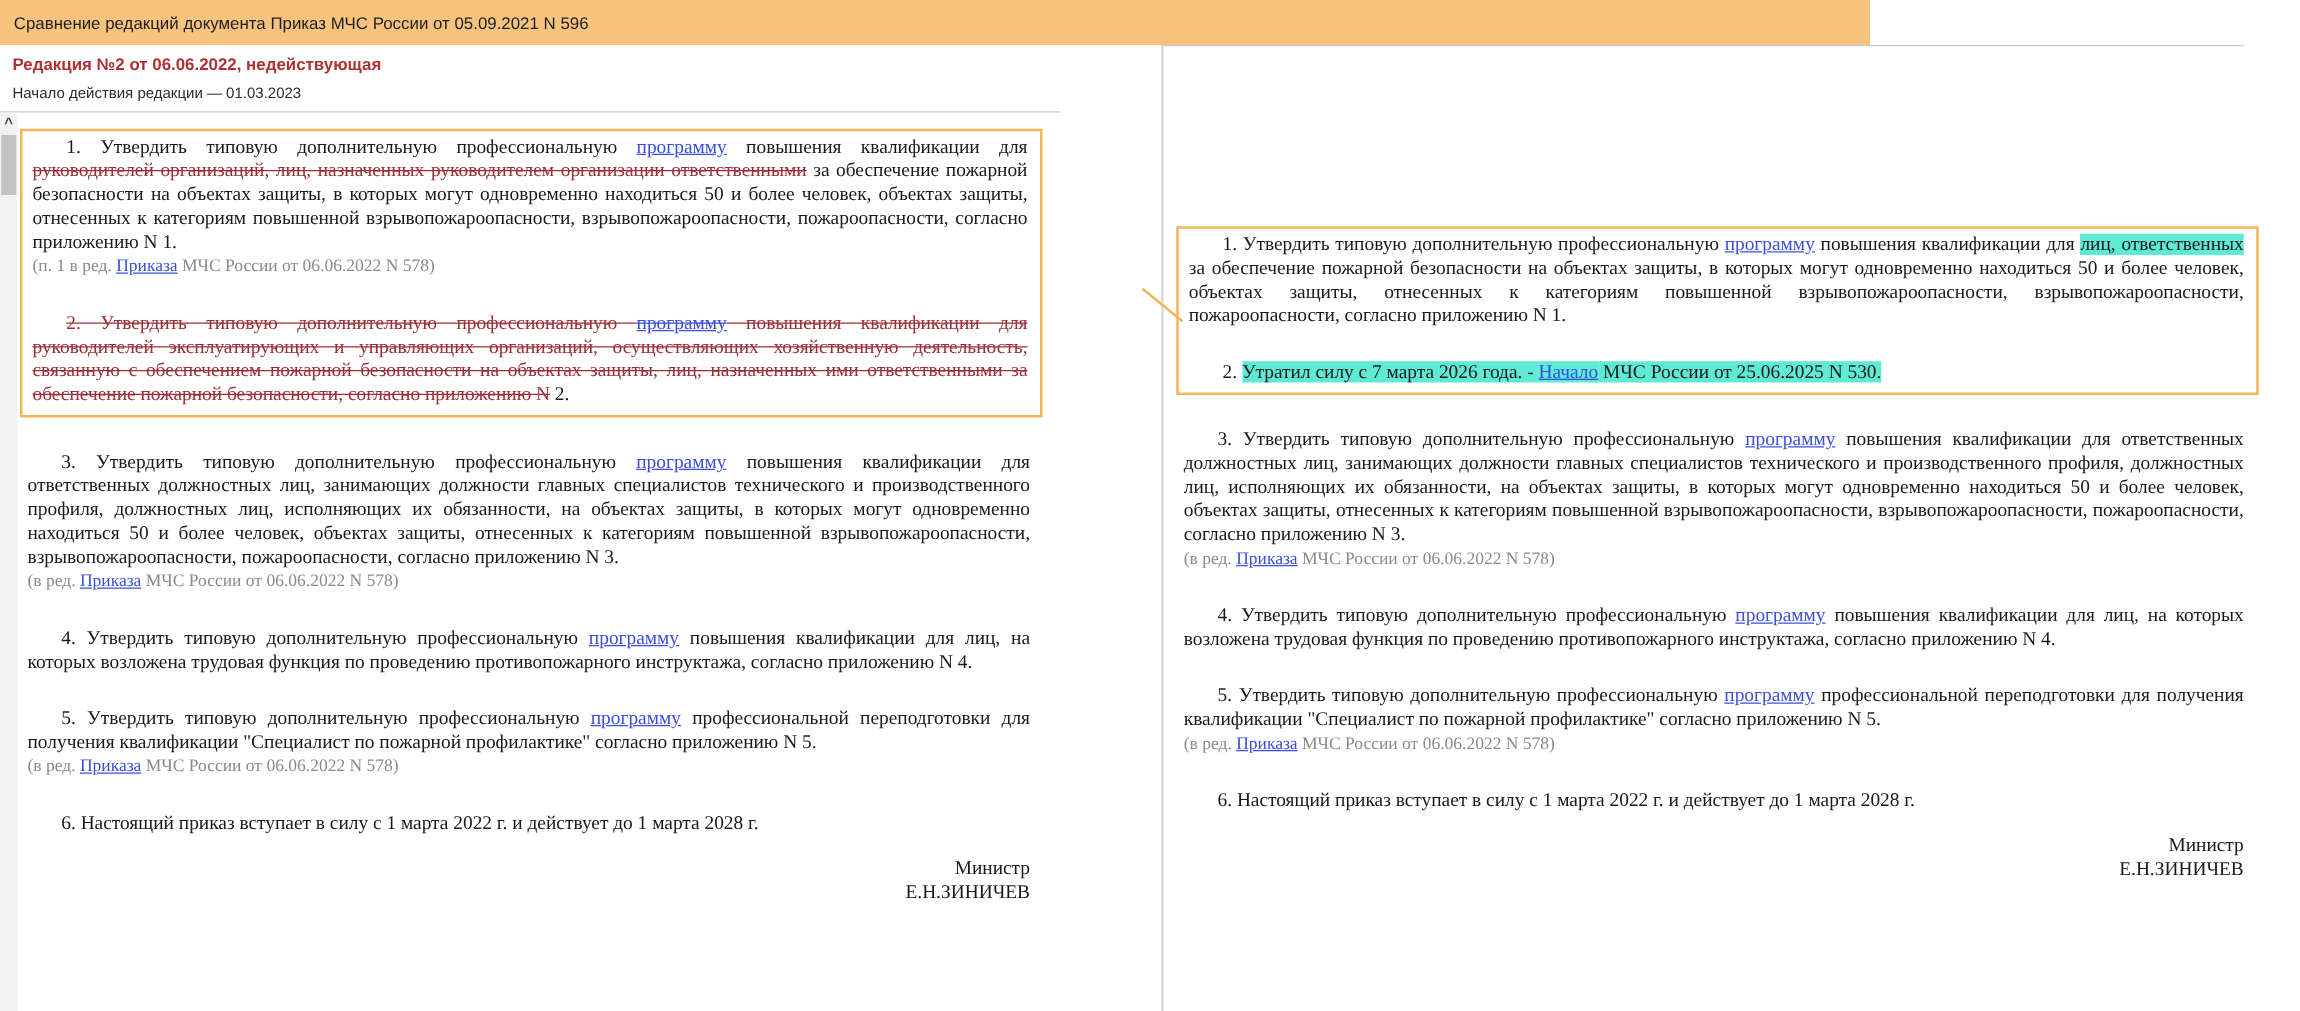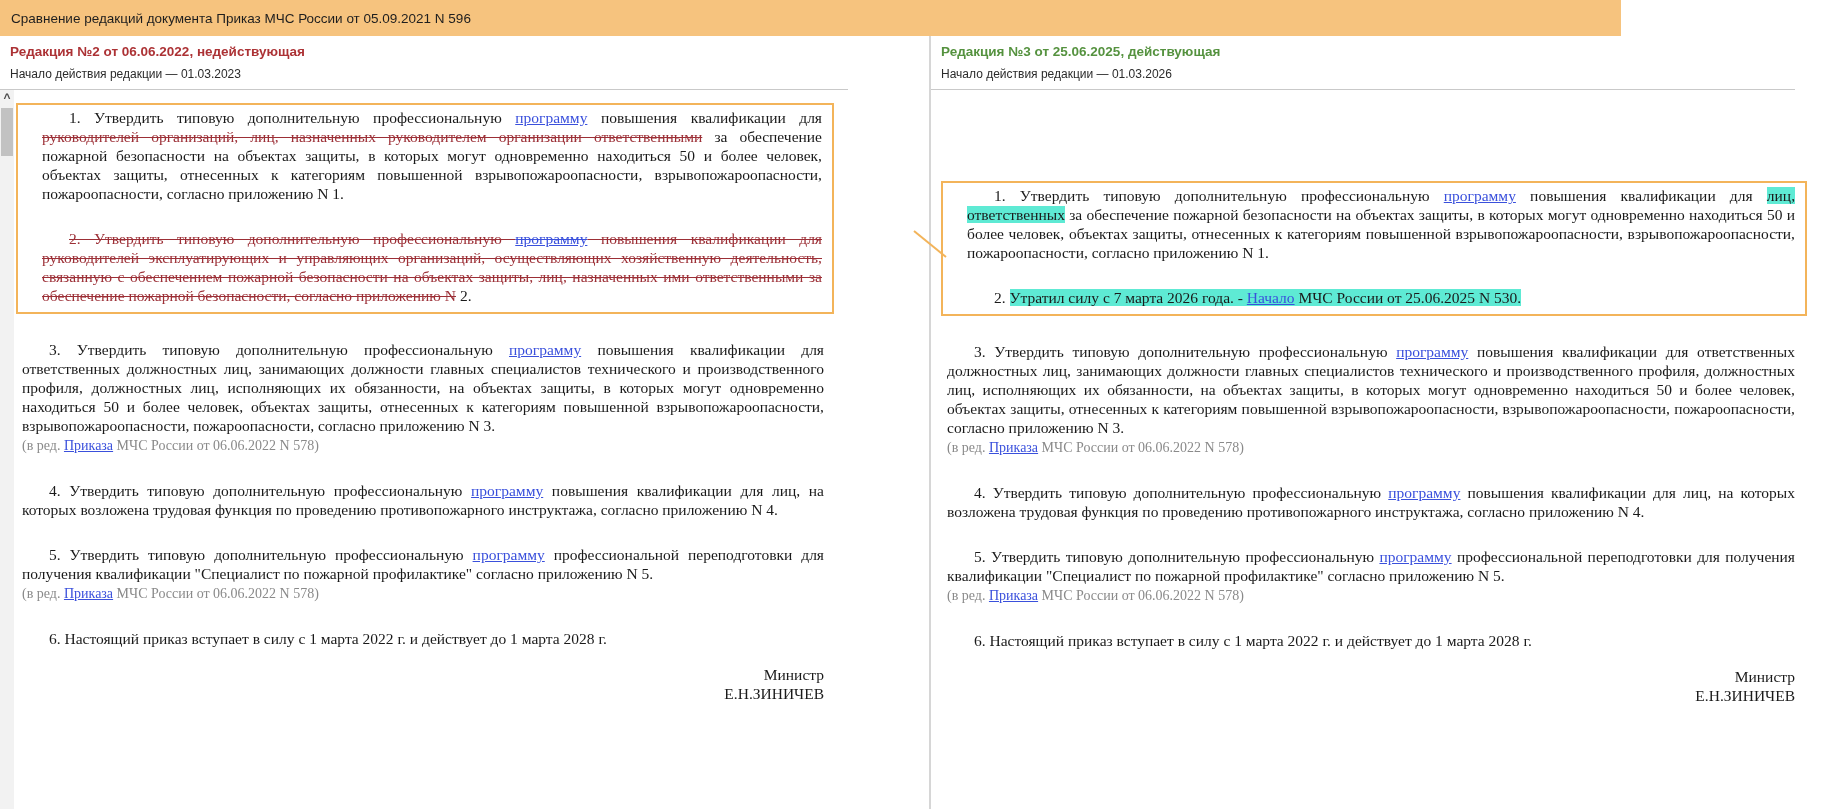--- a/index.html
+++ b/index.html
@@ -9,7 +9,7 @@
   }
   
   .topbar{
-    position:absolute;left:0;top:0;width:1621px;height:36px;background:#F6C37E;
+    position:absolute;left:0;top:0;width:1496px;height:36px;background:#F6C37E;
     display:flex;align-items:center;box-sizing:border-box;padding-left:11px;
     font-size:13.5px;color:#1E1E1E;
   }

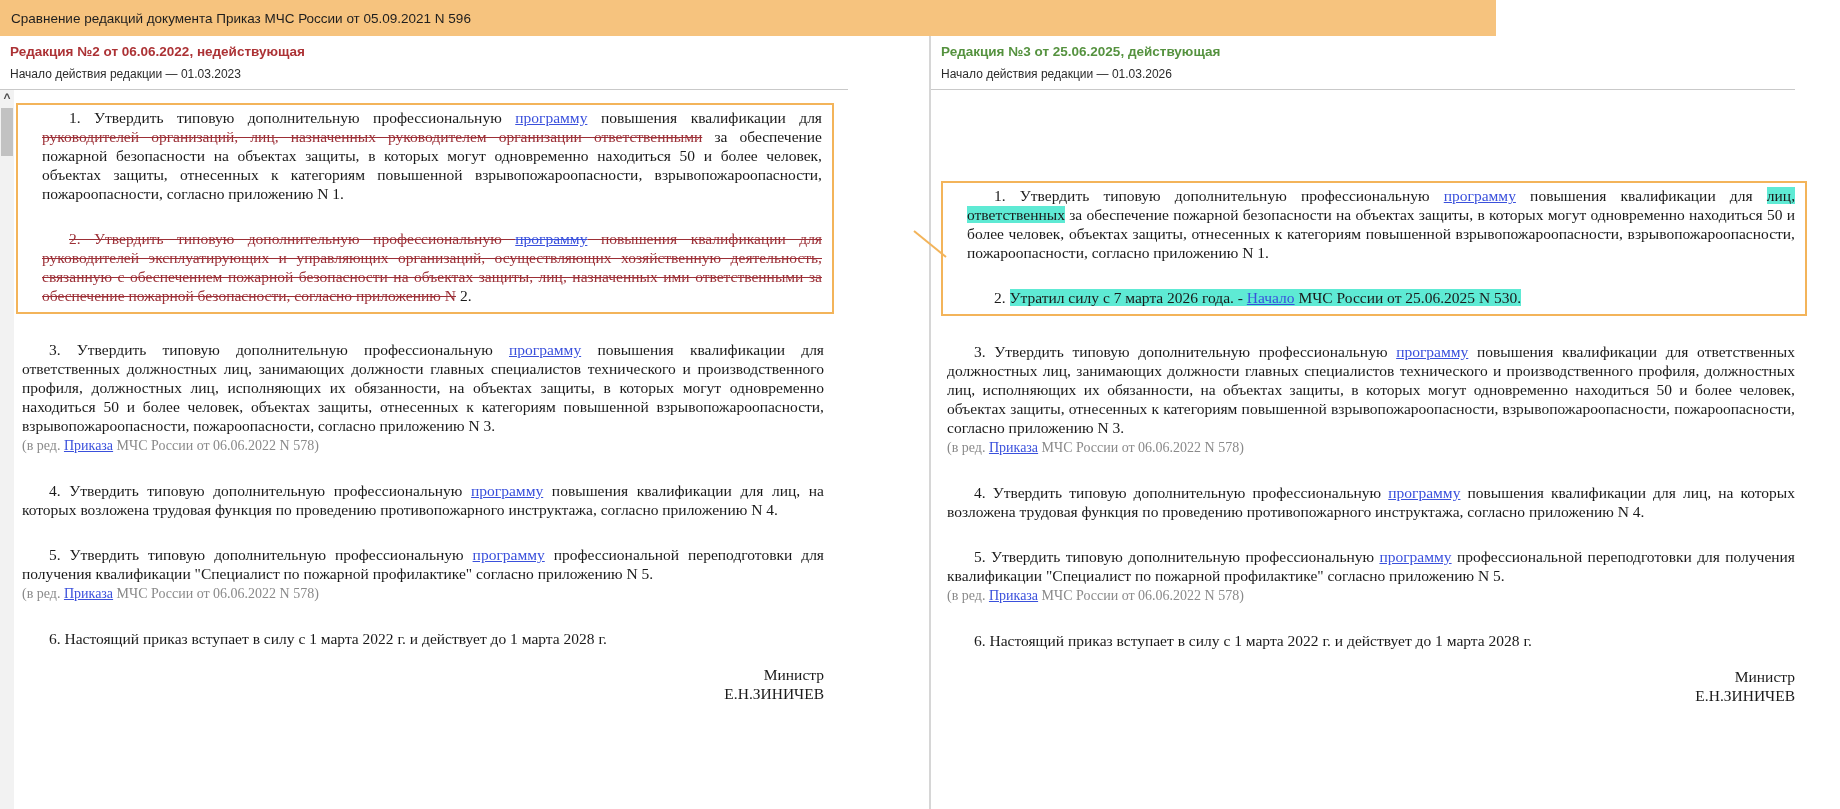--- a/index.html
+++ b/index.html
@@ -97,10 +97,6 @@
 </div>
 
 <div class="panel right">
-  <div class="phead">
-    <div class="l1">Редакция №3 от 25.06.2025, действующая</div>
-    <div class="l2">Начало действия редакции — 01.03.2026</div>
-  </div>
   <div class="hline"></div>
   <div class="pcontent">
     <div class="textwrap doc">

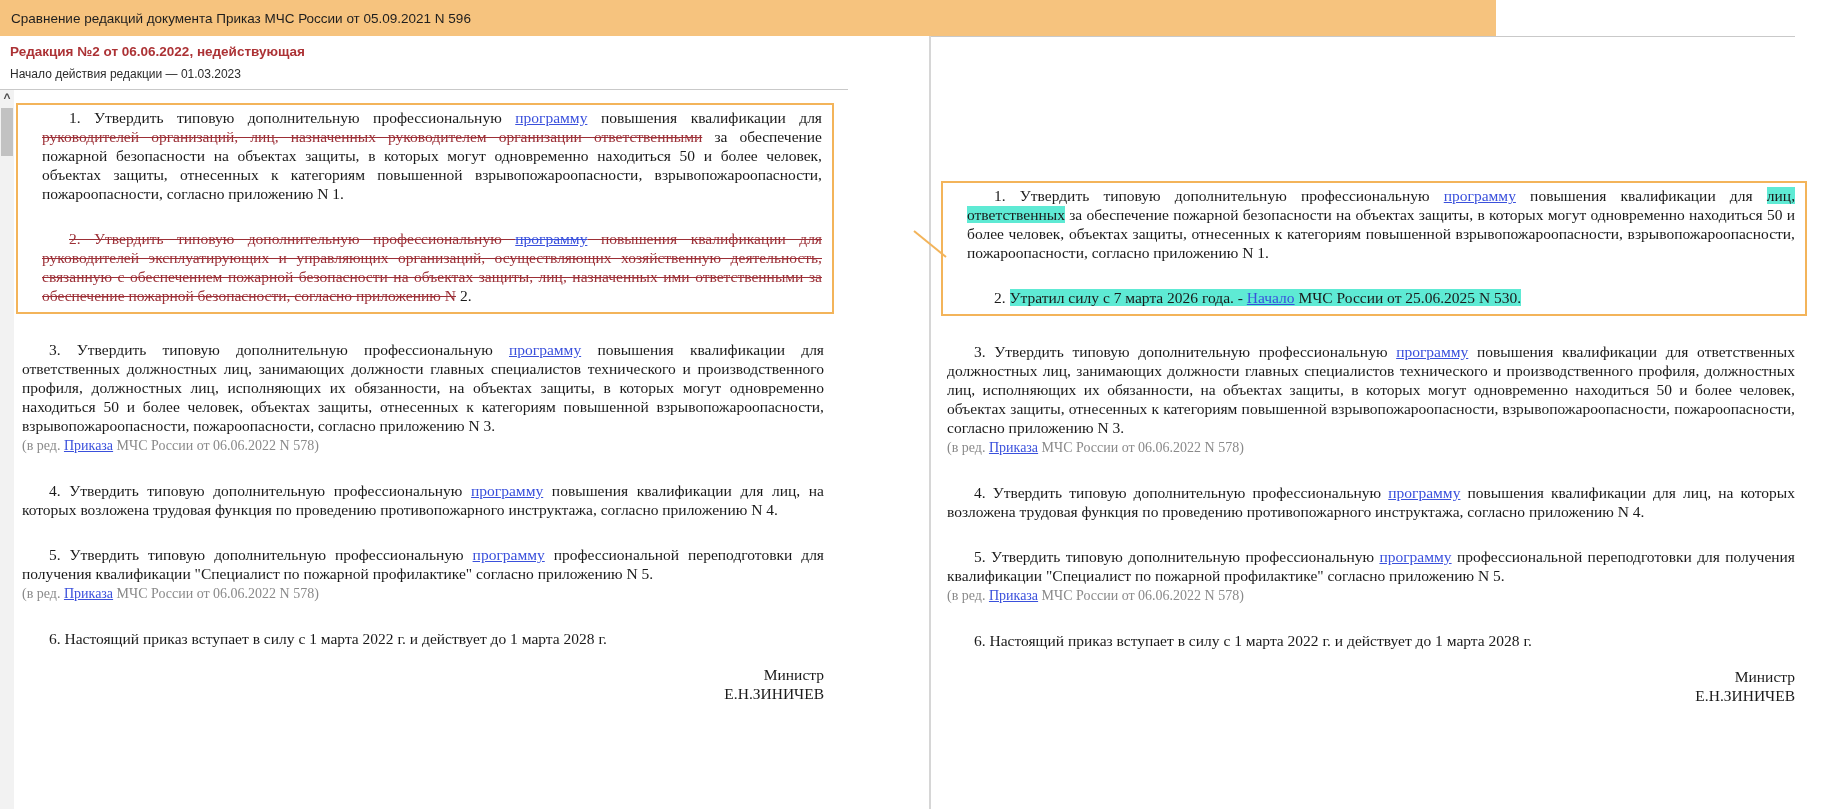--- a/index.html
+++ b/index.html
@@ -40,7 +40,7 @@
        color:#1A1A1A;text-align:justify}
   .para{text-indent:27px;margin-top:26px}
   .note{font-size:14px;color:#8A8A8A;margin-top:1px}
-  .diffbox{border:2px solid #F3B45A;padding:3px 10px 7px 24px;margin:0 -10px 11px -6px;background:#fff}
+  .diffbox{border:2px solid #F3B45A;padding:3px 10px 7px 8px;margin:0 -10px 11px -6px;background:#fff}
   .panel.right .diffbox{margin-right:-12px}
   .diffbox .para:first-child{margin-top:0}
   .offset{margin-top:78px}

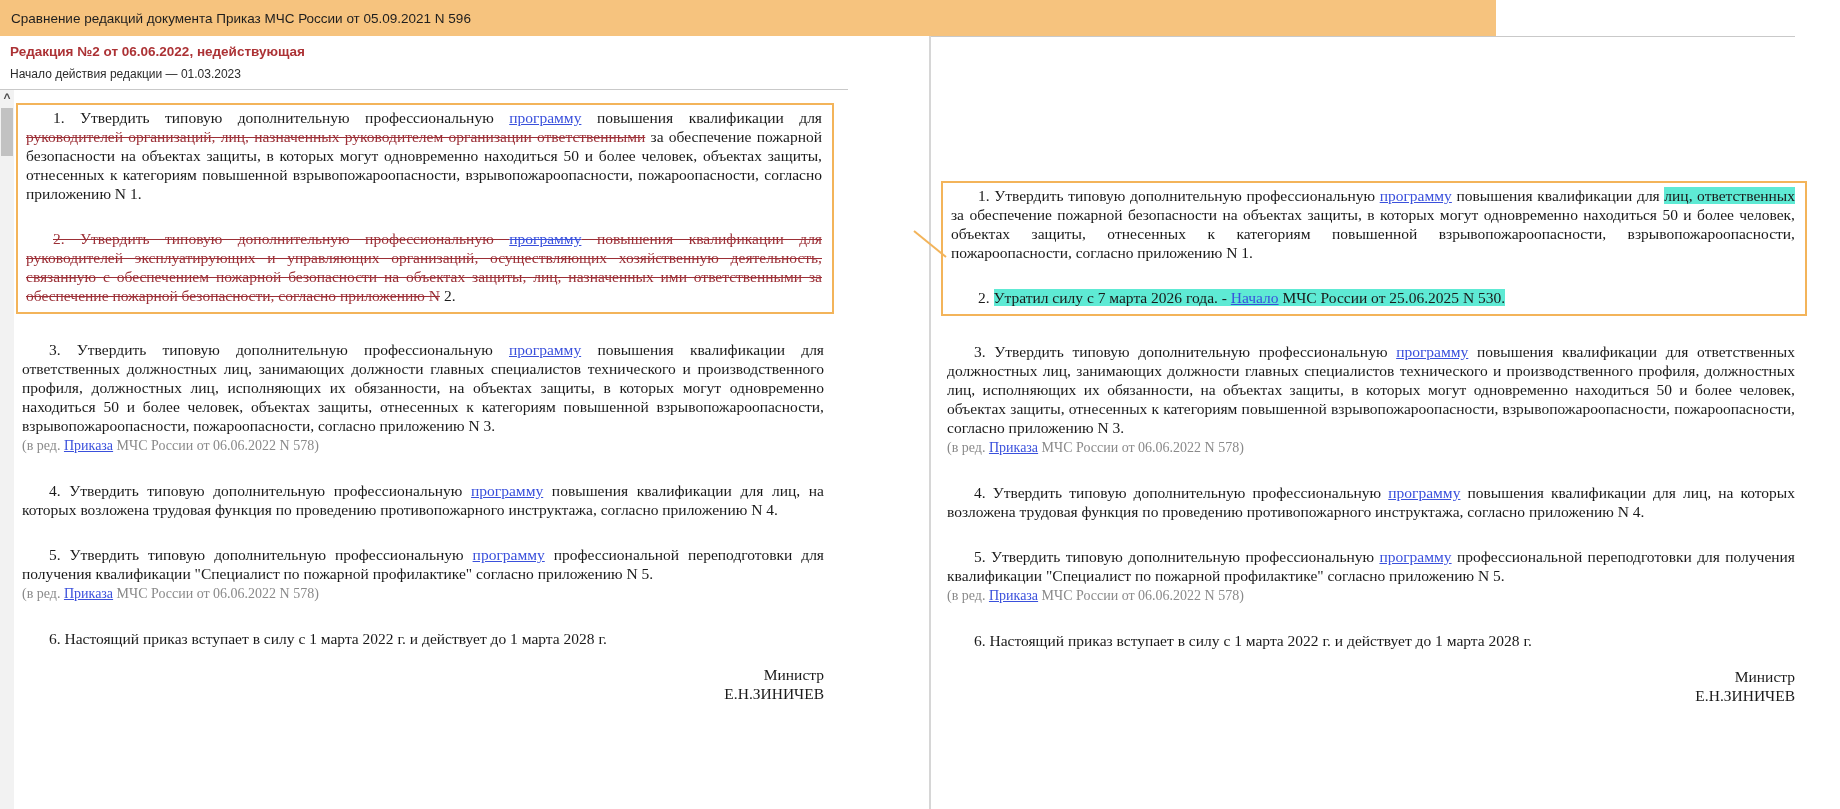--- a/index.html
+++ b/index.html
@@ -80,6 +80,7 @@
     <div class="textwrap doc">
         <div class="diffbox">
           <div class="para"><span>1. Утвердить типовую дополнительную профессиональную </span><span class="lnk">программу</span><span> повышения квалификации для </span><span class="stk">руководителей организаций, лиц, назначенных руководителем организации ответственными</span><span> за обеспечение пожарной безопасности на объектах защиты, в которых могут одновременно находиться 50 и более человек, объектах защиты, отнесенных к категориям повышенной взрывопожароопасности, взрывопожароопасности, пожароопасности, согласно приложению N 1.</span></div>
+          <div class="note"><span>(п. 1 в ред. </span><span class="lnk">Приказа</span><span> МЧС России от 06.06.2022 N 578)</span></div>
           <div class="para"><span class="stk">2. Утвердить типовую дополнительную профессиональную </span><span class="stk lnk">программу</span><span class="stk"> повышения квалификации для руководителей эксплуатирующих и управляющих организаций, осуществляющих хозяйственную деятельность, связанную с обеспечением пожарной безопасности на объектах защиты, лиц, назначенных ими ответственными за обеспечение пожарной безопасности, согласно приложению N</span><span> 2.</span></div>
         </div>
         <div class="para"><span>3. Утвердить типовую дополнительную профессиональную </span><span class="lnk">программу</span><span> повышения квалификации для ответственных должностных лиц, занимающих должности главных специалистов технического и производственного профиля, должностных лиц, исполняющих их обязанности, на объектах защиты, в которых могут одновременно находиться 50 и более человек, объектах защиты, отнесенных к категориям повышенной взрывопожароопасности, взрывопожароопасности, пожароопасности, согласно приложению N 3.</span></div>

